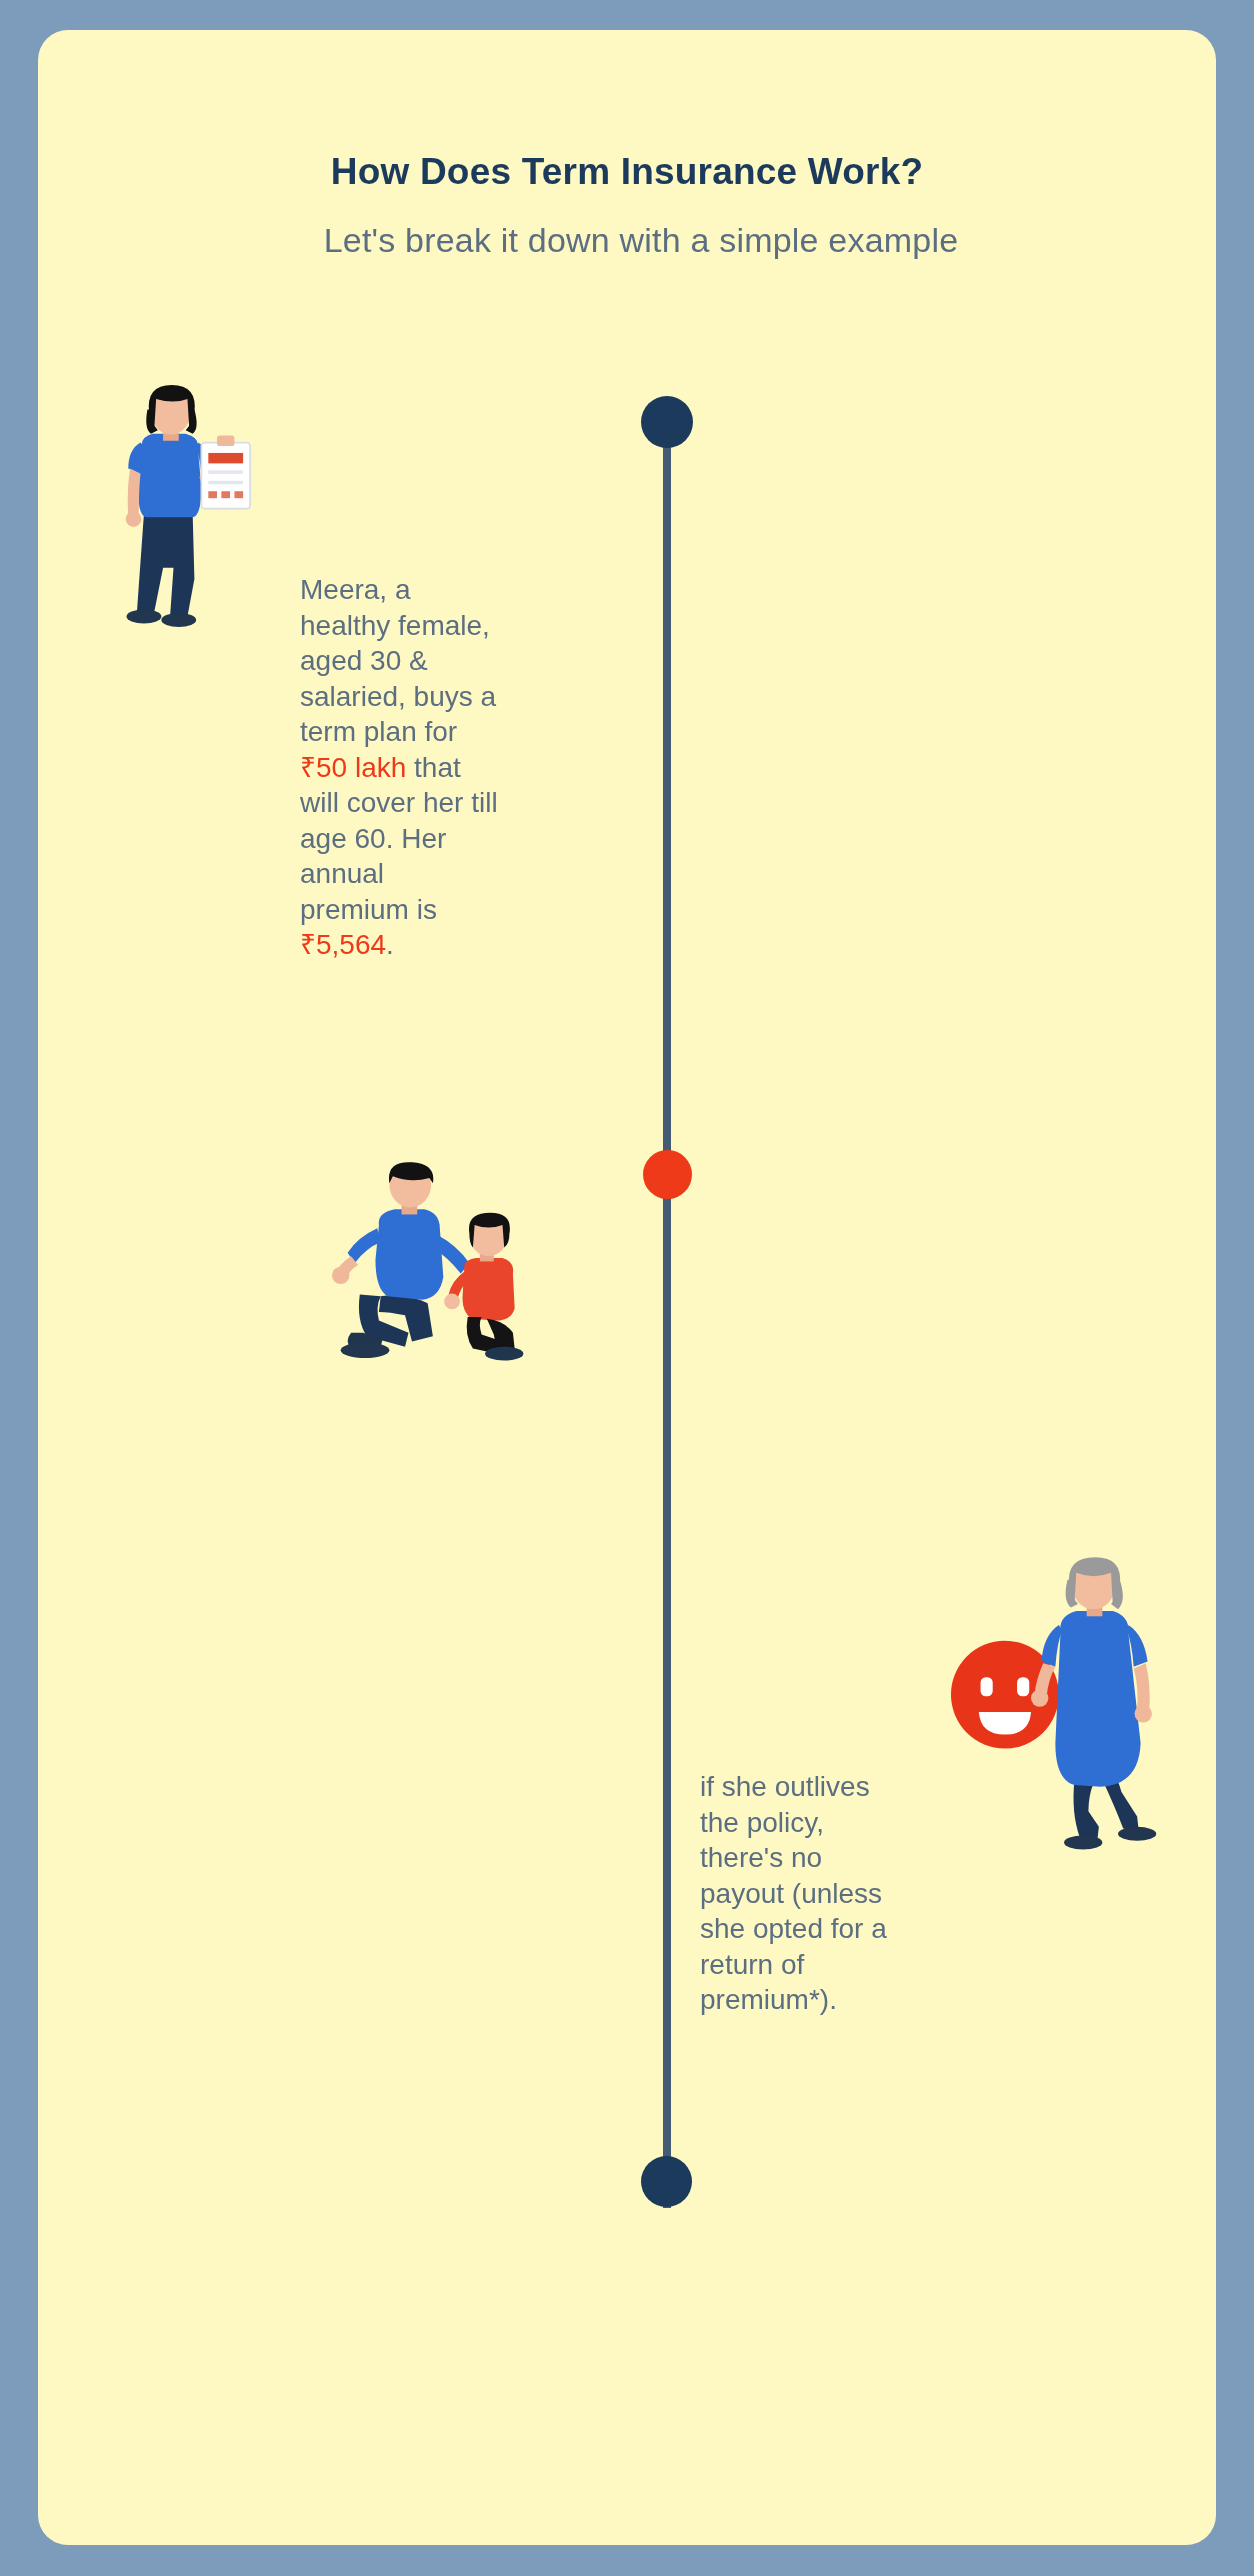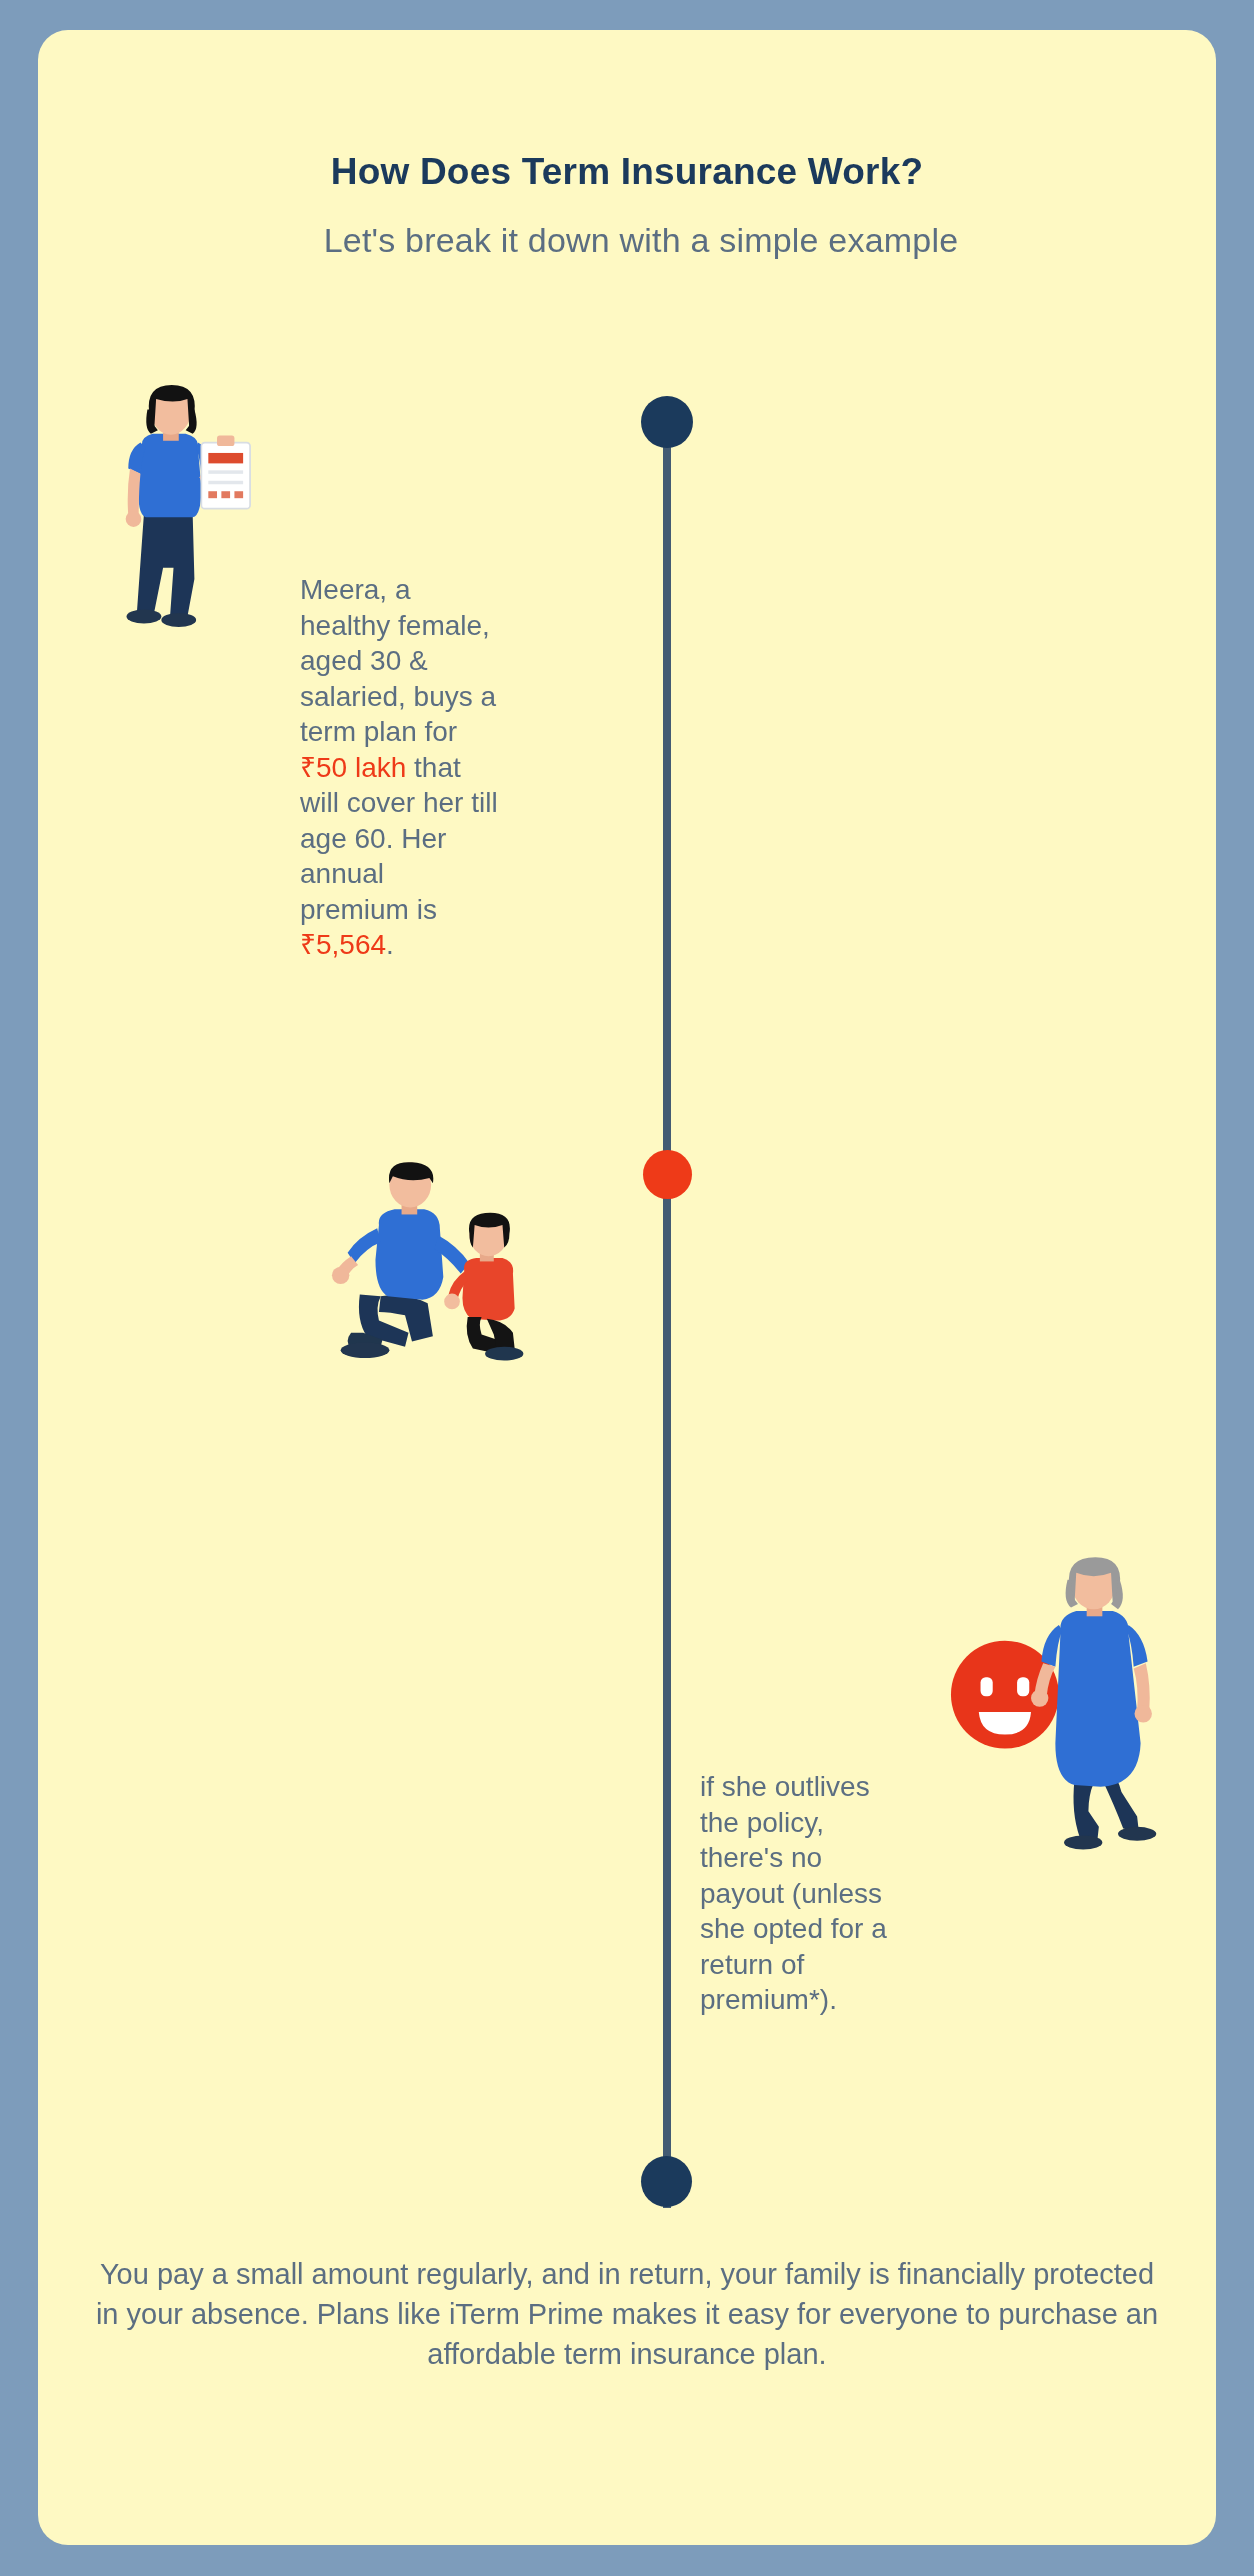--- a/index.html
+++ b/index.html
@@ -263,7 +263,6 @@
       <p class="step-text">if she outlives the policy, there's no payout (unless she opted for a return of premium*).</p>
     </div>
 
-    <div class="footer-text">You pay a small amount regularly, and in return, your family is financially protected in your absence. Plans like iTerm Prime makes it easy for everyone to purchase an affordable term insurance plan.</div>
 
   </div>
 </div>

